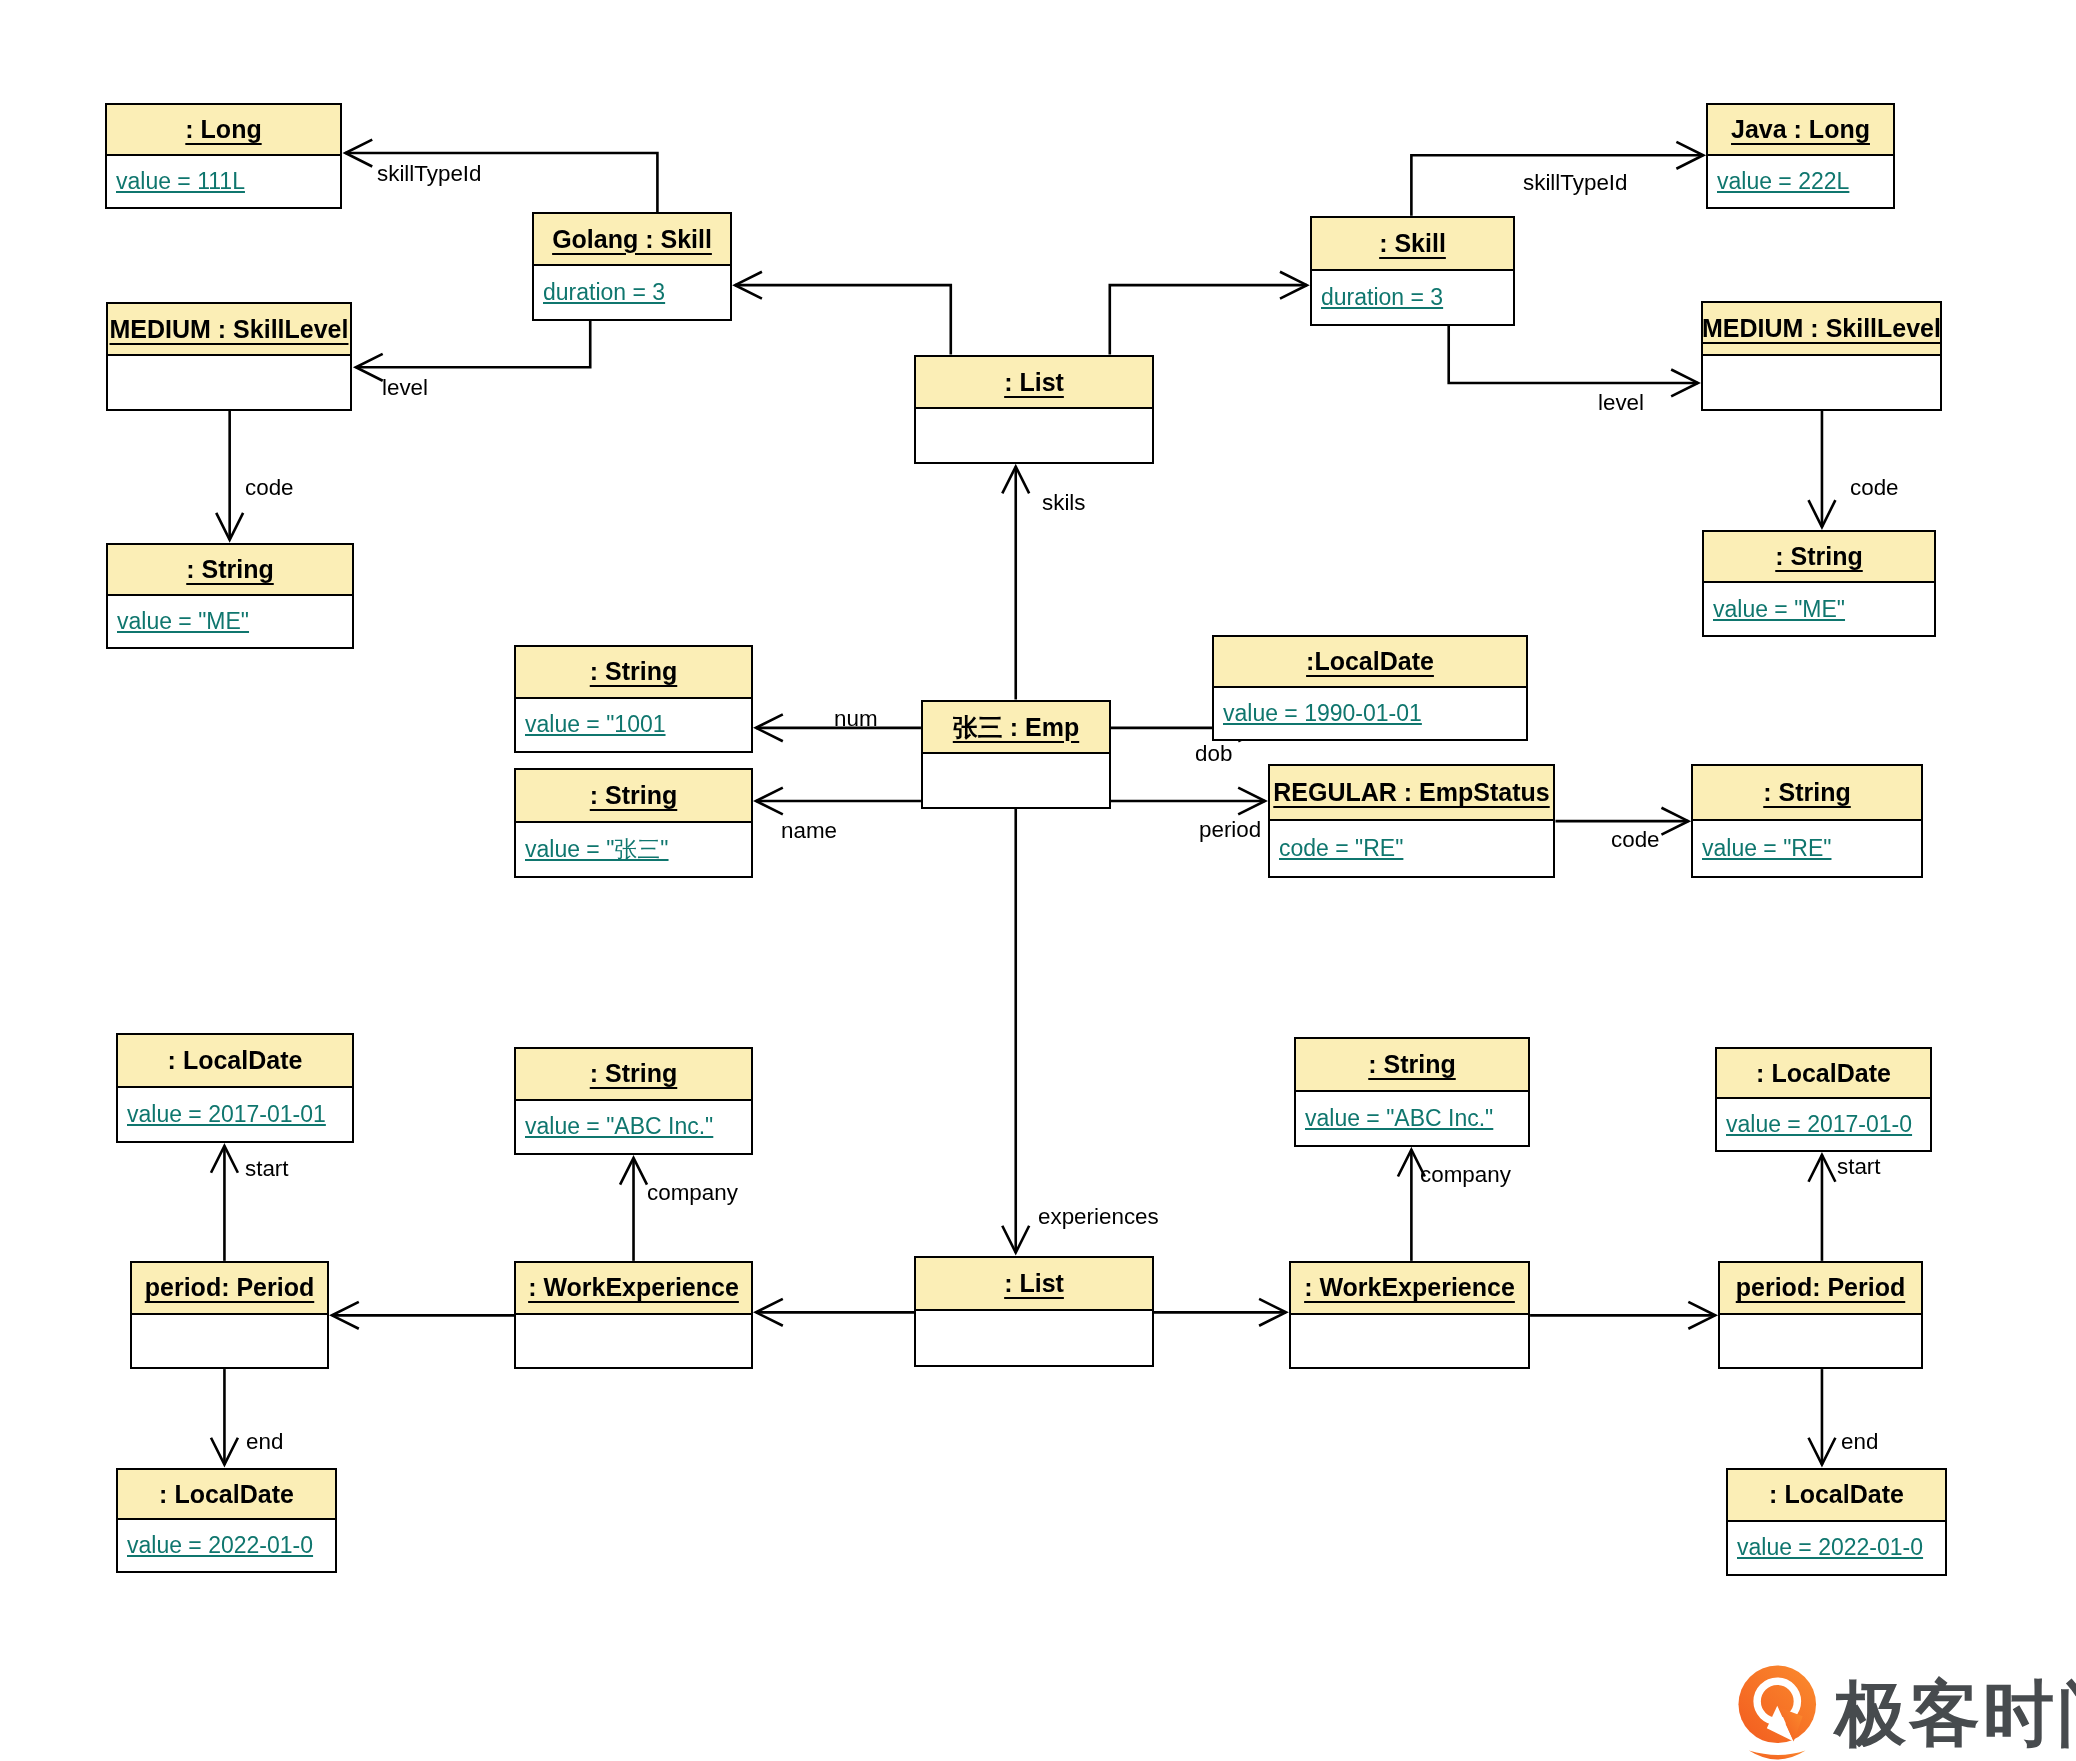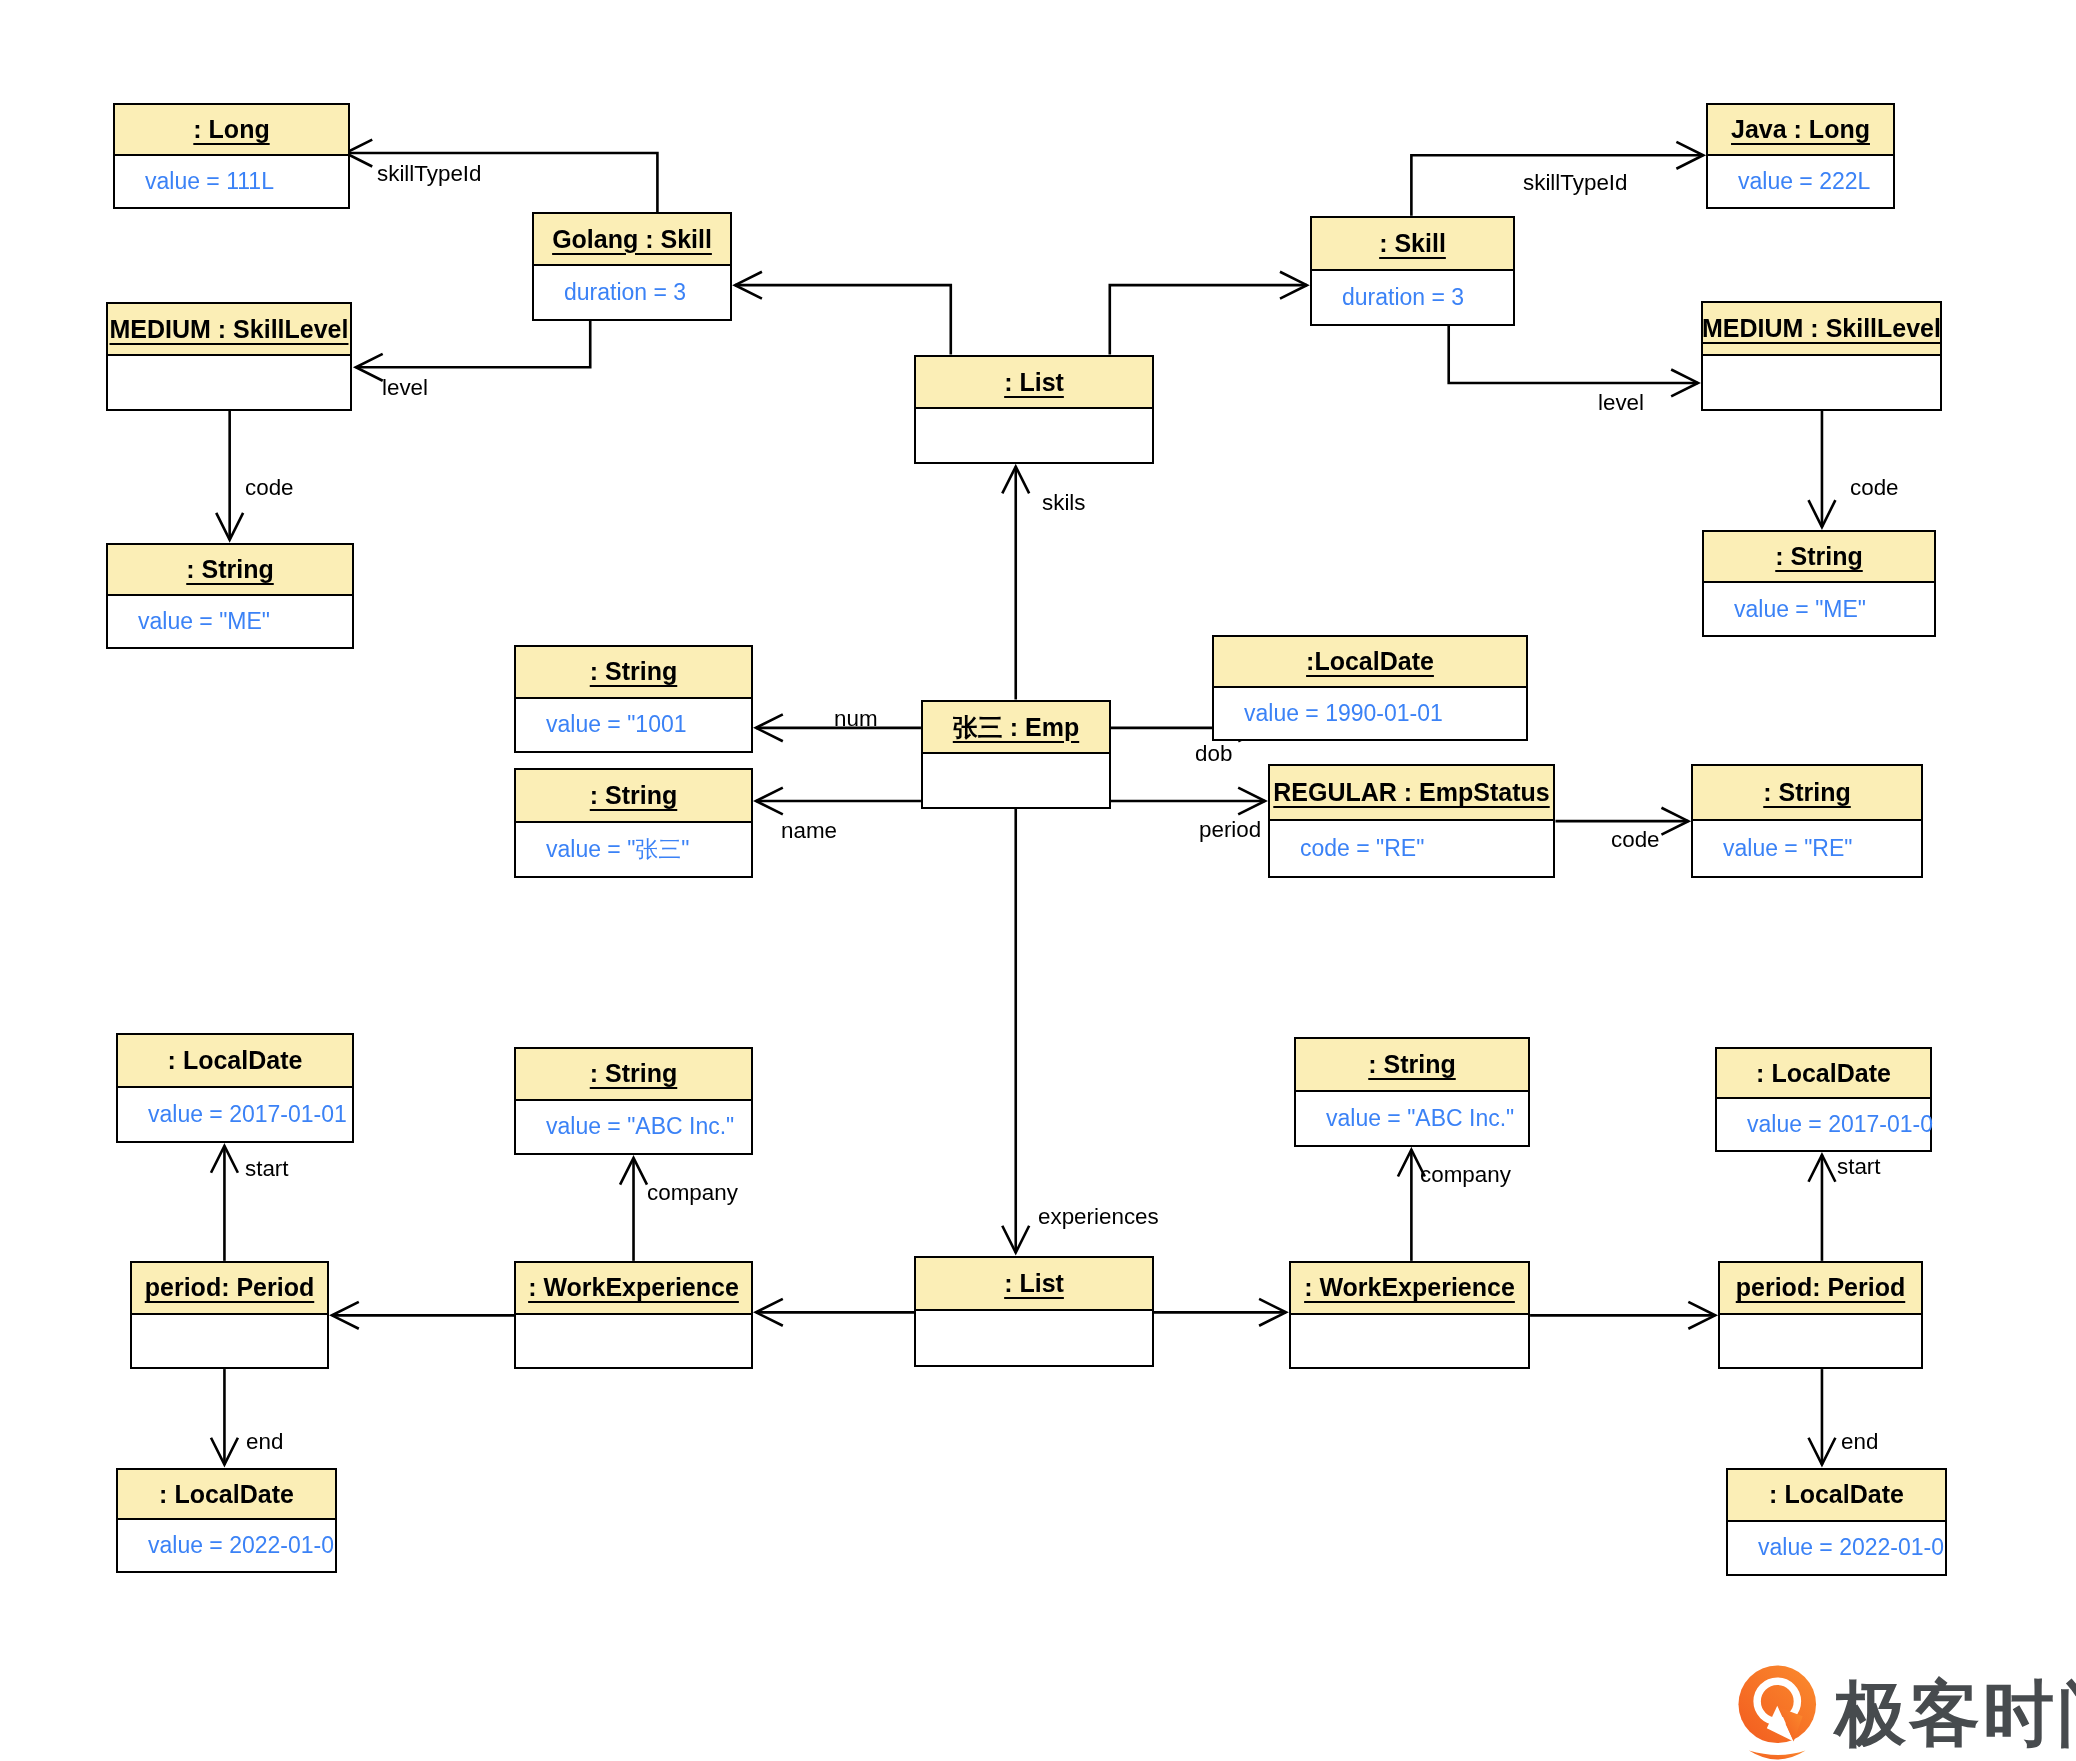--- a/index.html
+++ b/index.html
@@ -100,7 +100,7 @@
     </g>
   </svg>
 
-  <div class="obj" style="left:105px;top:103px;width:237px;height:106px;margin-left:8px;">
+  <div class="obj" style="left:105px;top:103px;width:237px;height:106px;">
     <div class="hd u">
         <span>: Long</span>
       </div>

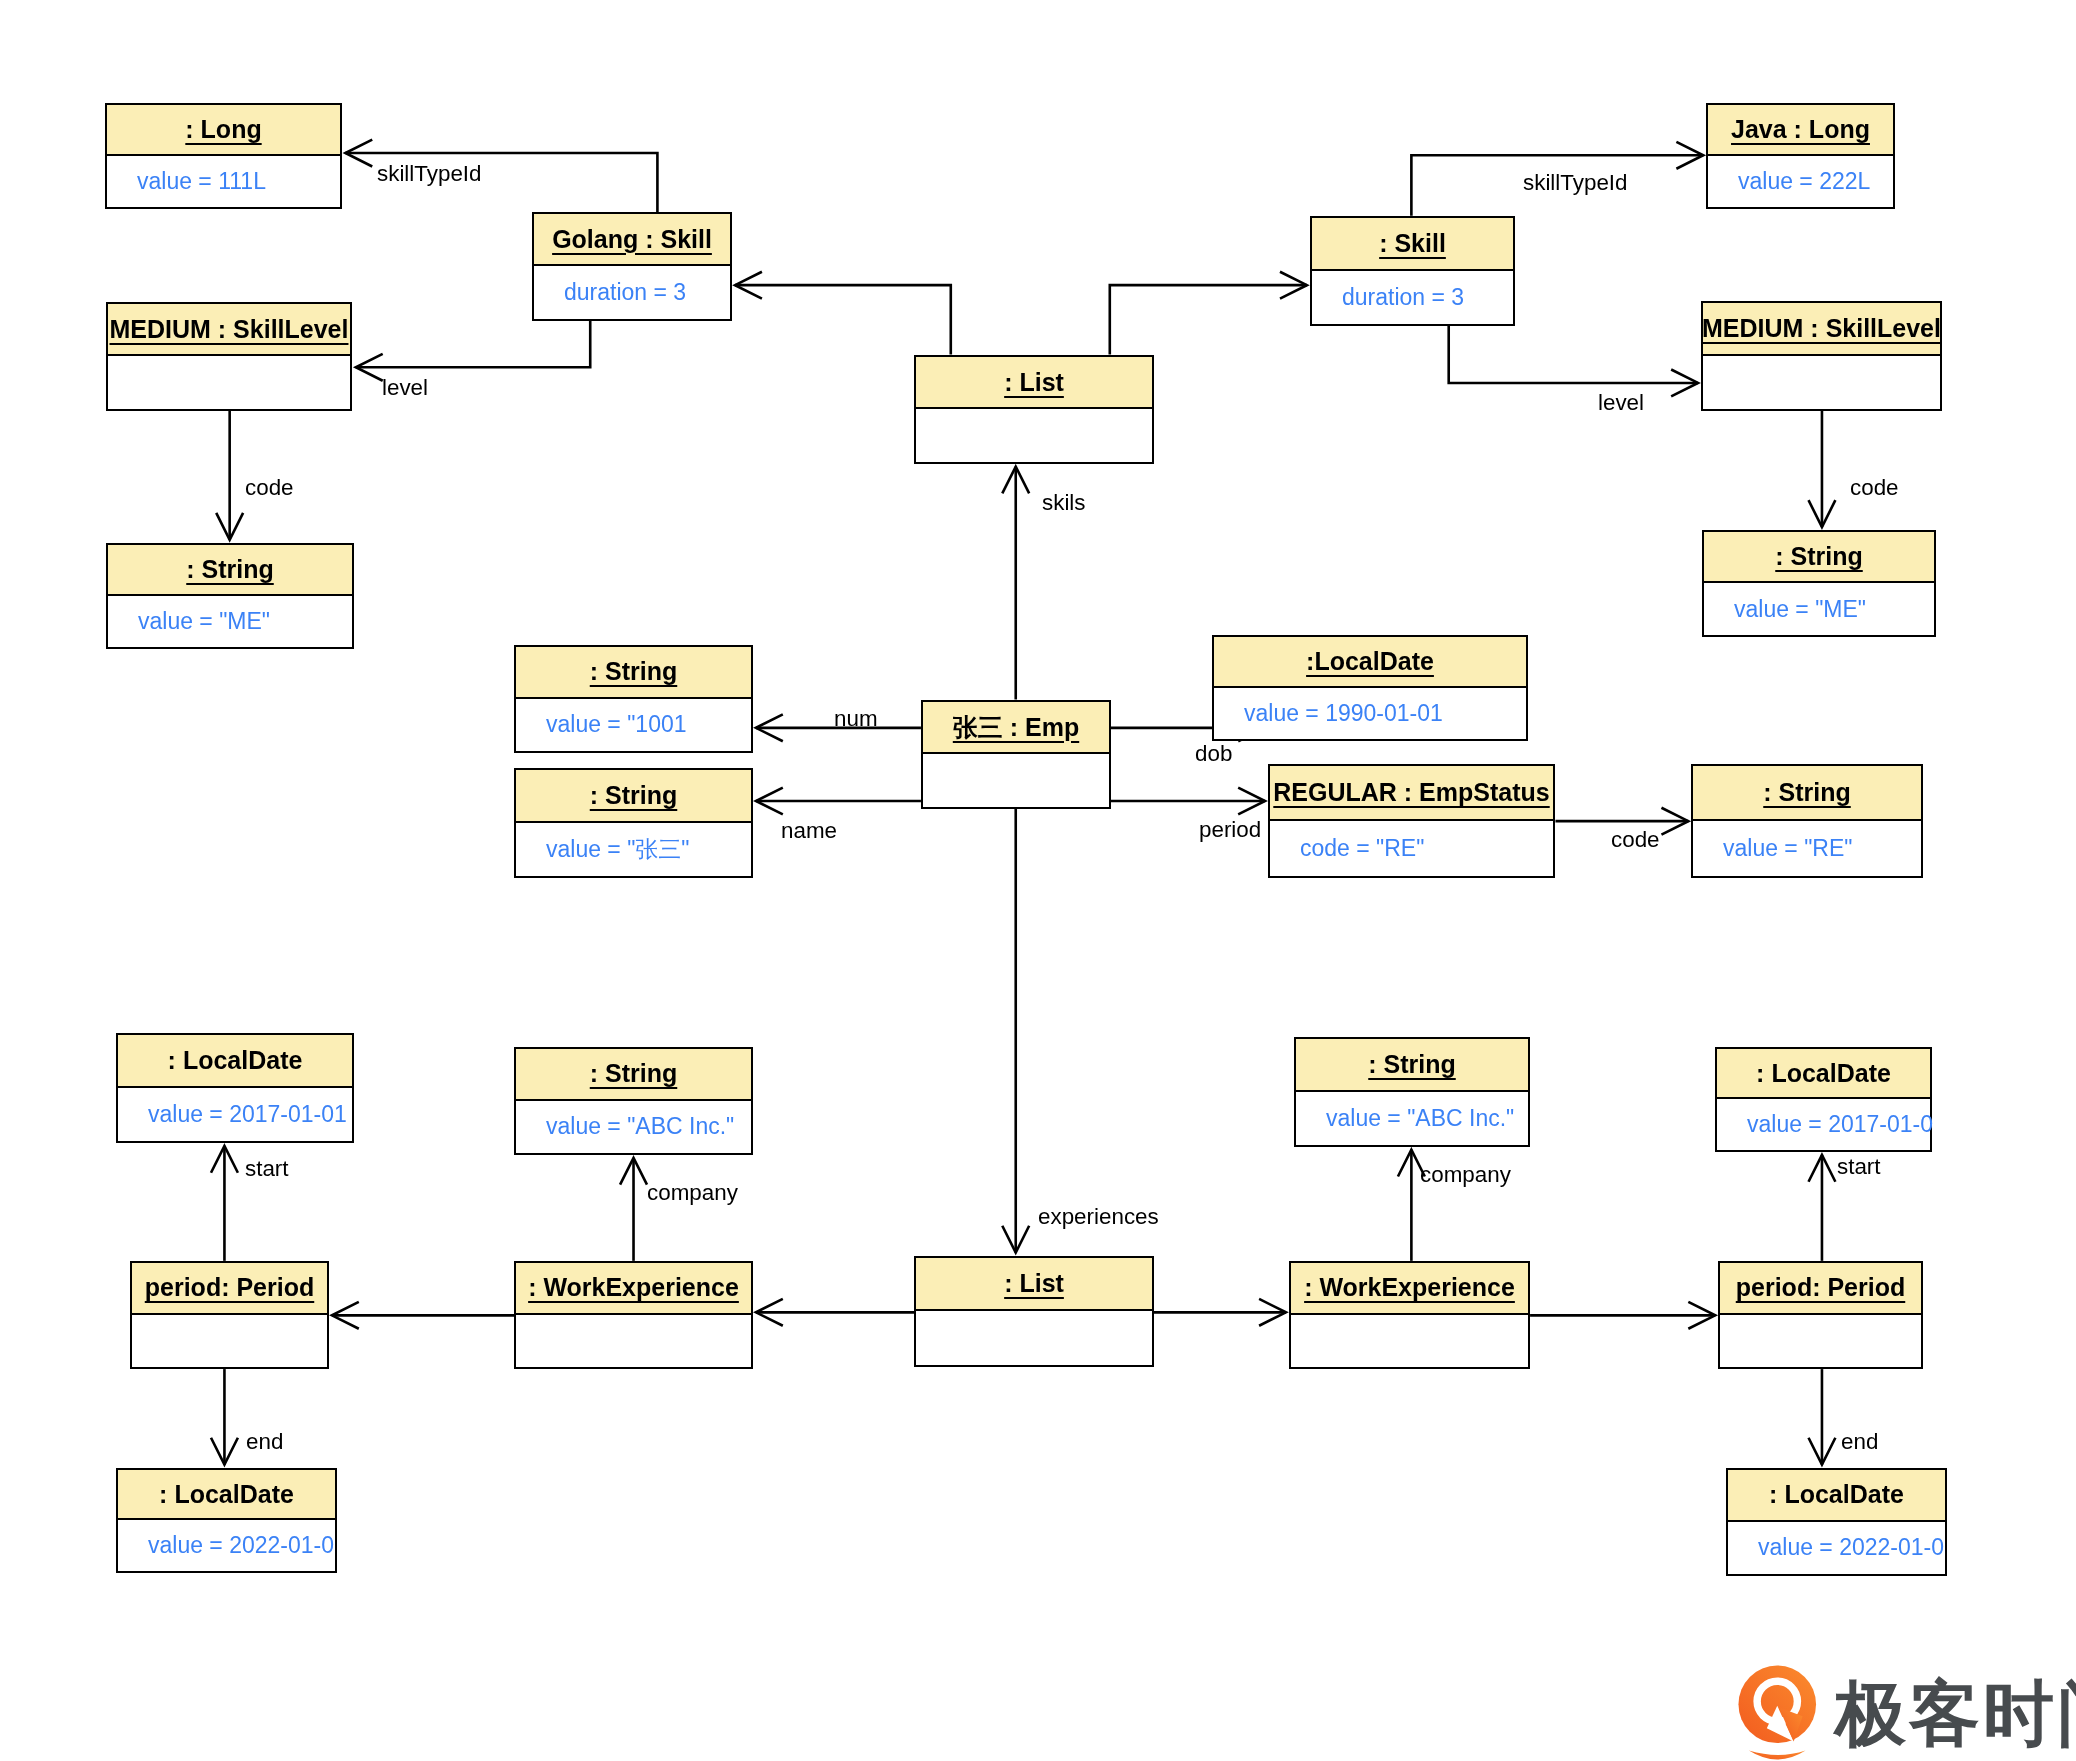--- a/index.html
+++ b/index.html
@@ -37,10 +37,11 @@
     flex: 1 1 auto;
     display: flex;
     align-items: center;
-    padding-left: 30px;
+    padding-left: 9px;
     font-size: 23px;
-    color: #3b82f6;
+    color: #0f766e;
     white-space: nowrap;
+    text-decoration: underline;
   }
   .elabel {
     position: absolute;

